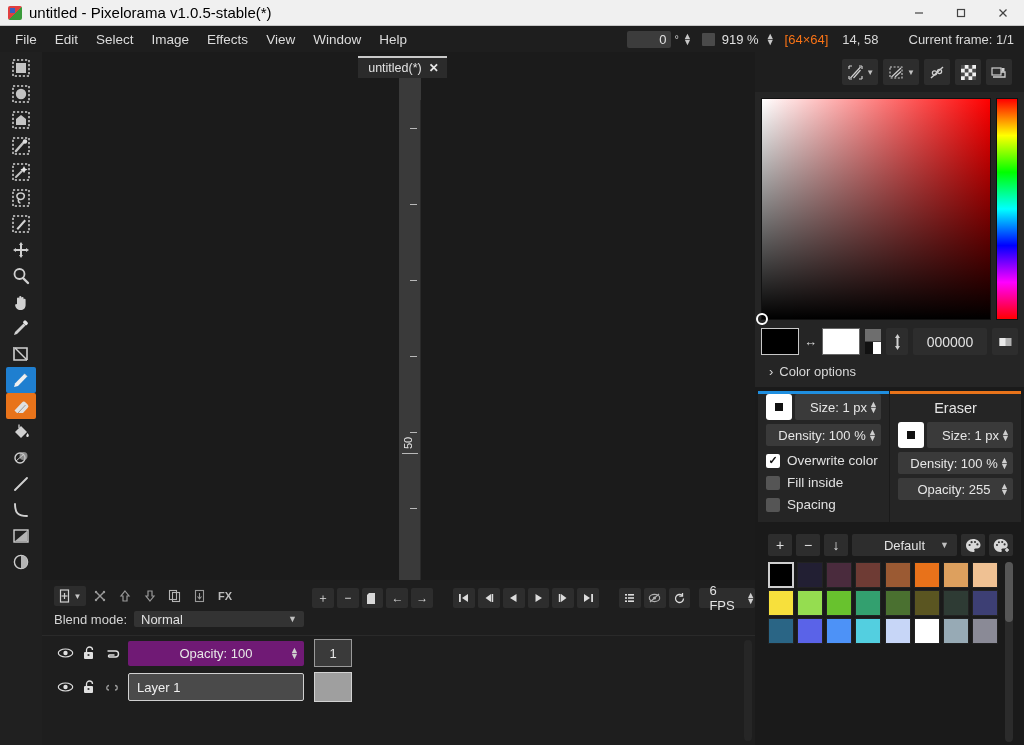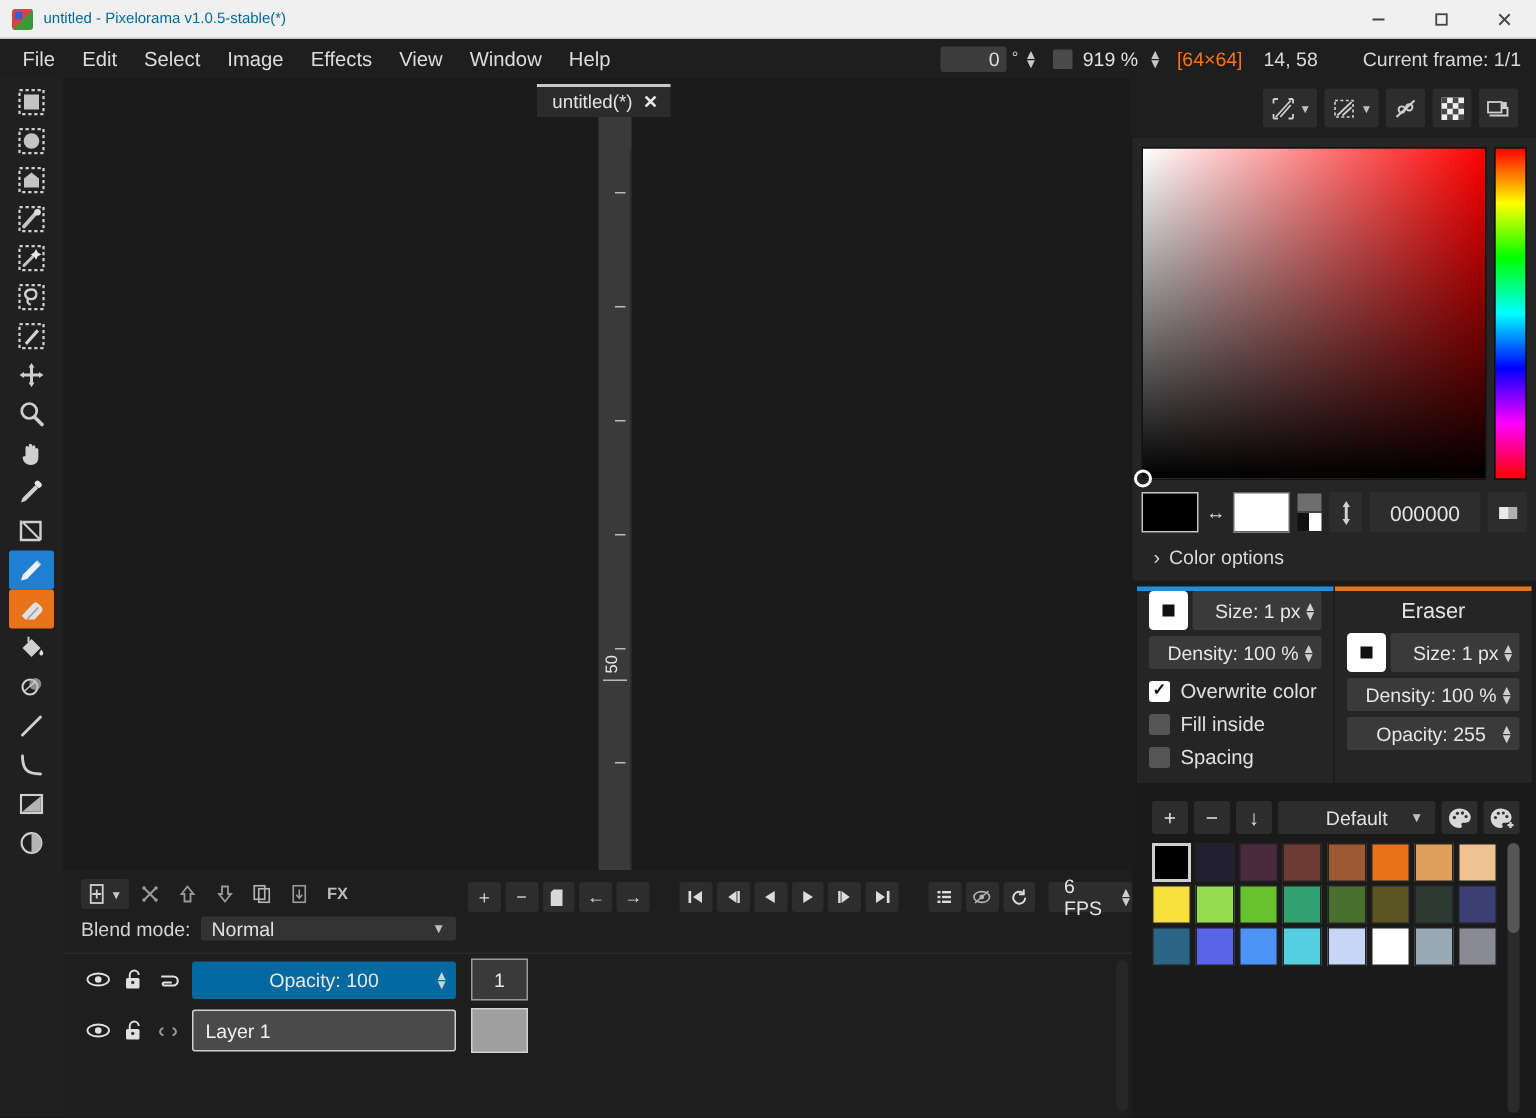--- a/index.html
+++ b/index.html
@@ -23,7 +23,7 @@
     background: linear-gradient(135deg,#e04040 0%,#e04040 50%,#3a9a3a 50%,#3a9a3a 100%);
     position: relative; overflow:hidden; flex: 0 0 14px;}
   .tb-icon::after{content:'';position:absolute;left:2px;top:2px;width:5px;height:5px;background:#3860c0;}
-  .tb-title { font-size: 10px; color: #0369a1; white-space: nowrap; }
+  .tb-title { font-size: 15px; color: #000000; white-space: nowrap; }
   .tb-spacer { flex: 1; }
   .tb-btns { display: flex; height: 100%; }
   .tb-btn { width: 42px; height: 100%; display: flex; align-items: center; justify-content: center;

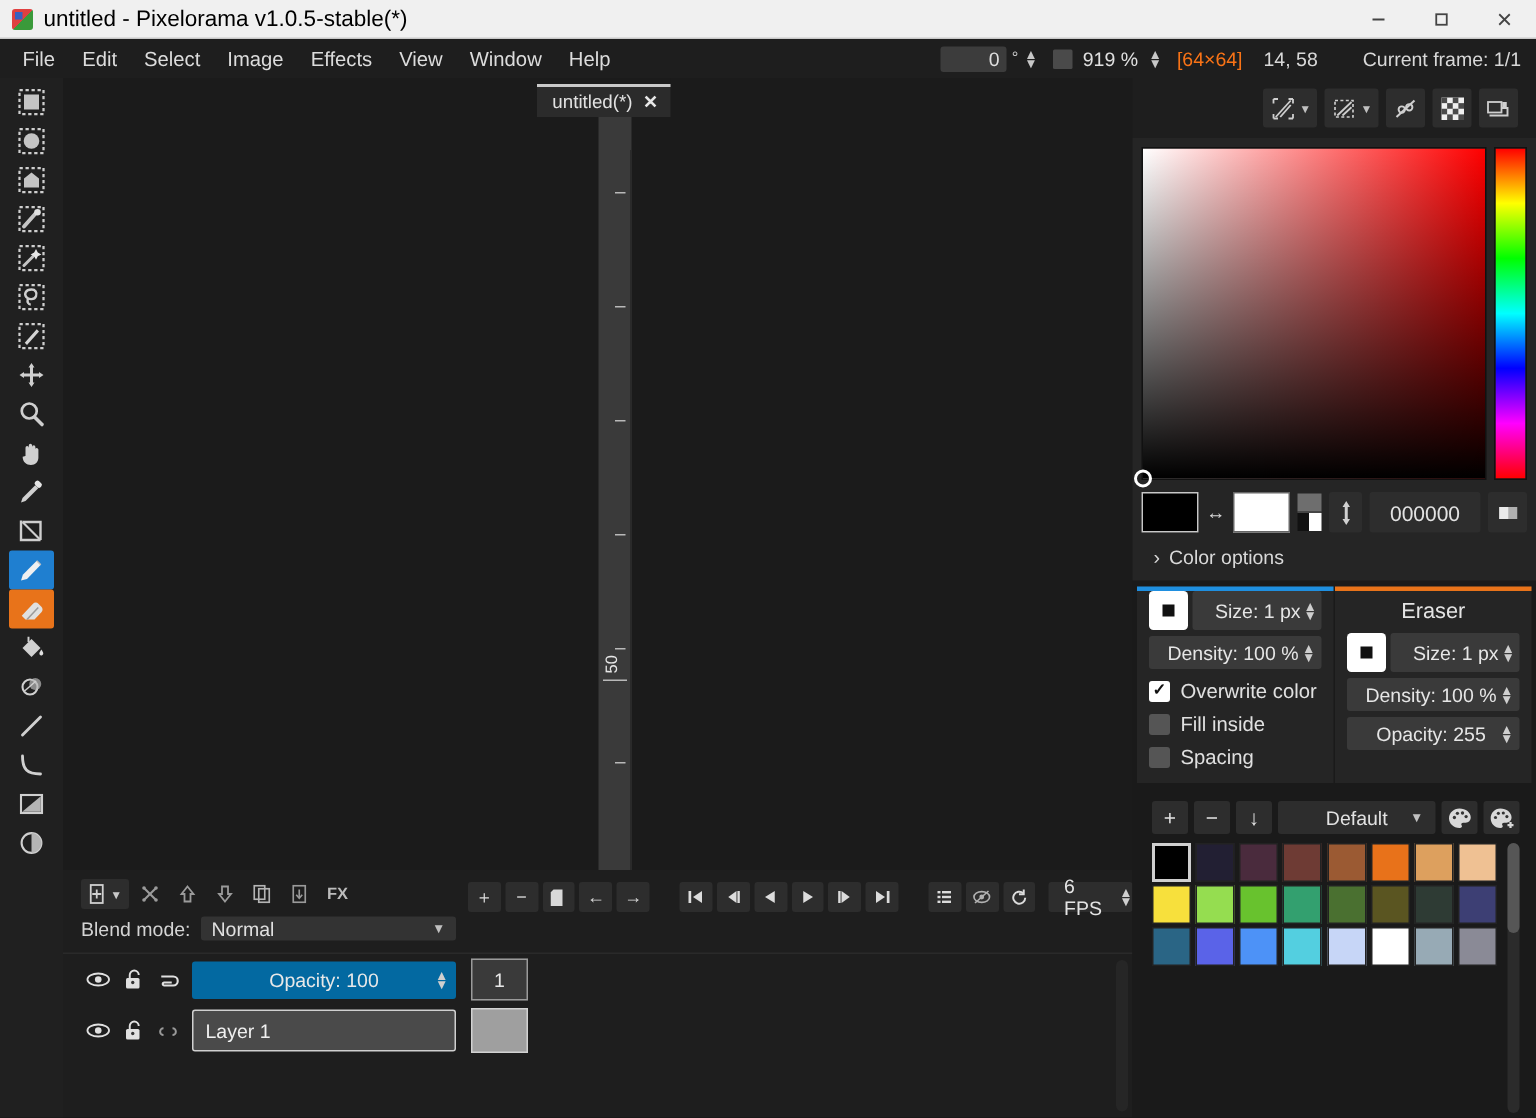--- a/index.html
+++ b/index.html
@@ -117,7 +117,7 @@
   .lyr-head { height: 34px; display:flex; align-items:center; gap:6px; padding: 0 8px 0 14px; }
   .lyr-row { height: 34px; display:flex; align-items:center; gap:6px; padding: 0 8px 0 14px; }
   .eye, .lock, .link { width:18px; height:16px; display:flex; align-items:center; justify-content:center; }
-  .opacity-field { flex:1; background:#0369a1; border-radius:2px; height:25px;
+  .opacity-field { flex:1; background:#701a75; border-radius:2px; height:25px;
     display:flex; align-items:center; justify-content:center; font-size:13px; color:#e8e8e8;
     position:relative; }
   .opacity-field .sp { position:absolute; right:5px; display:flex; flex-direction:column;

